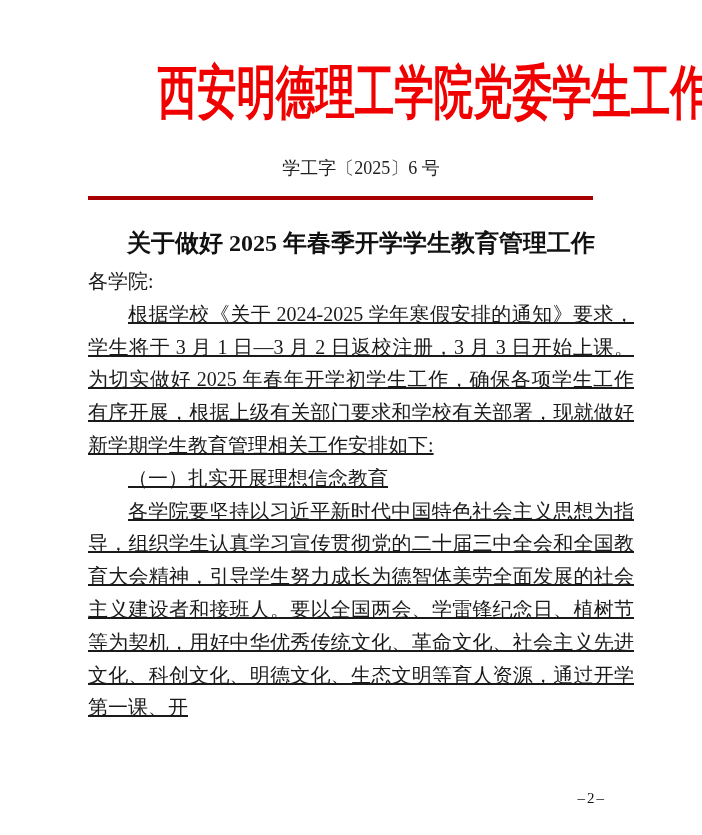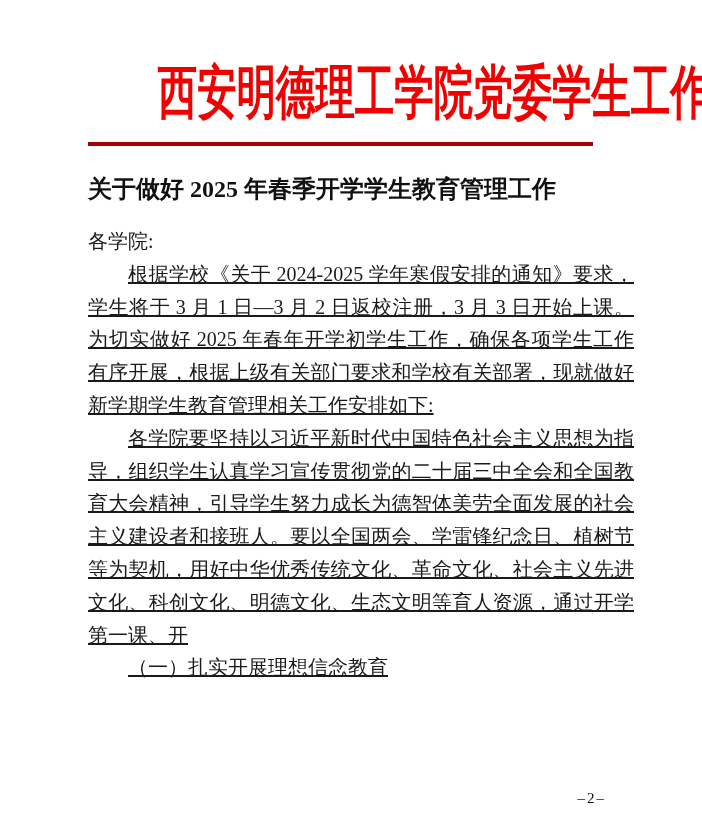--- a/index.html
+++ b/index.html
@@ -102,6 +102,7 @@
     <span class="condensed">西安明德理工学院党委学生工作部文件</span>
   </div>
 
+  <div class="doc-number">学工字〔2025〕6 号</div>
 
   <div class="red-line"></div>
 

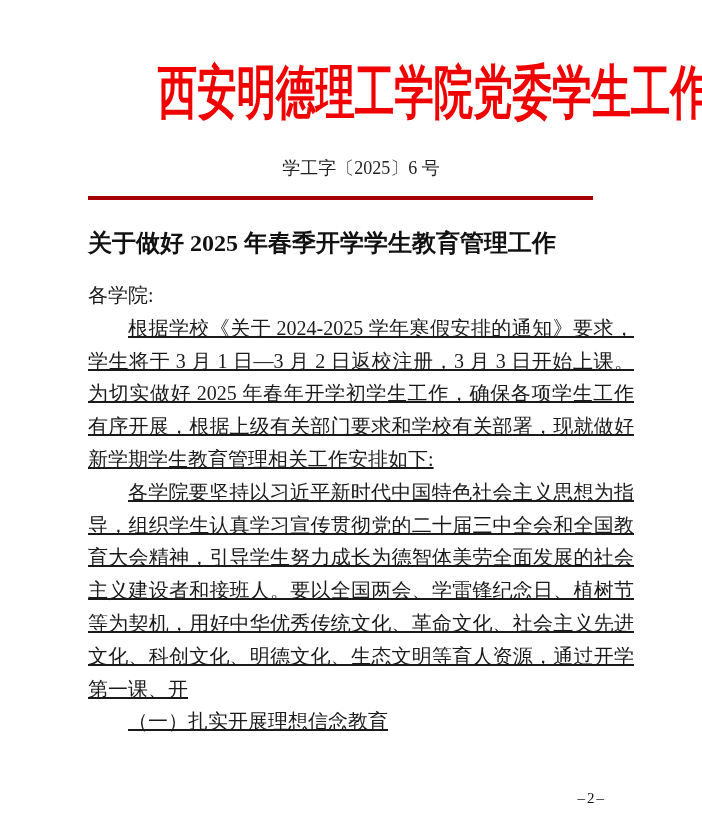--- a/index.html
+++ b/index.html
@@ -51,7 +51,7 @@
   
   .notice-title {
     margin: 26px 68px 0 88px;
-    text-align: left;
+    text-align: center;
     font-size: 24px;
     font-weight: bold;
     line-height: 35px;

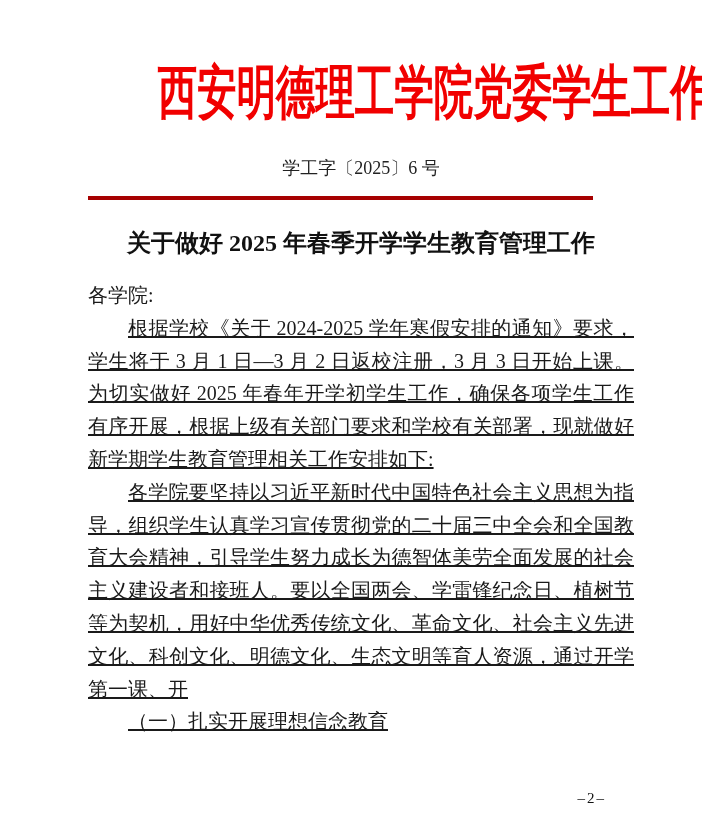--- a/index.html
+++ b/index.html
@@ -59,7 +59,7 @@
   }
   
   .body-text {
-    margin: 18px 68px 0 88px;
+    margin: 4px 68px 0 88px;
     font-size: 20px;
     line-height: 32.8px;
     text-align: justify;

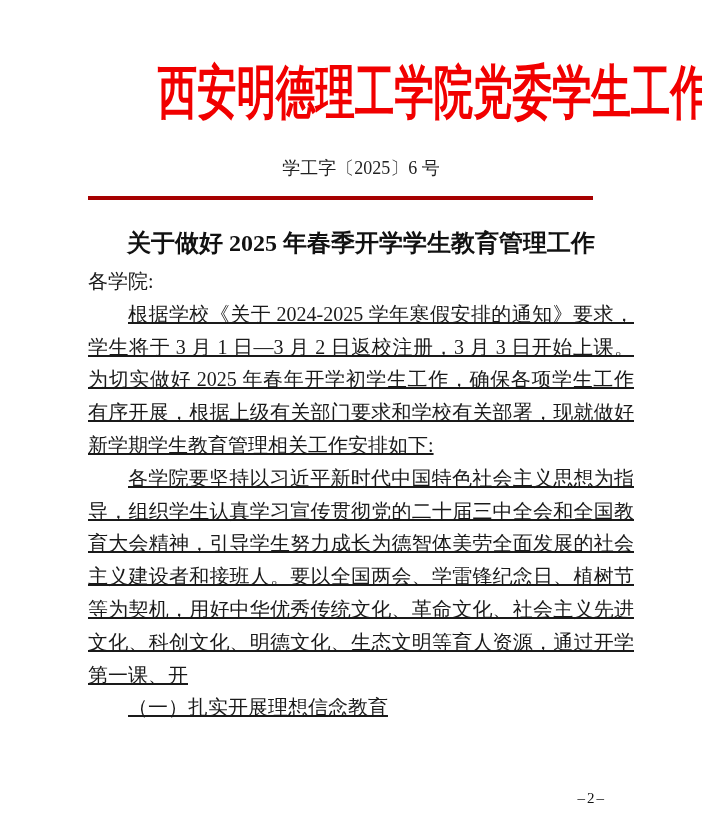--- a/index.html
+++ b/index.html
@@ -113,8 +113,8 @@
   <div class="body-text">
     <p>各学院:</p>
     <p class="indent-2">根据学校《关于 2024-2025 学年寒假安排的通知》要求，学生将于 3 月 1 日—3 月 2 日返校注册，3 月 3 日开始上课。为切实做好 2025 年春年开学初学生工作，确保各项学生工作有序开展，根据上级有关部门要求和学校有关部署，现就做好新学期学生教育管理相关工作安排如下:</p>
+    <p class="indent-2 subsection-heading">（一）扎实开展理想信念教育</p>
     <p class="indent-2">各学院要坚持以习近平新时代中国特色社会主义思想为指导，组织学生认真学习宣传贯彻党的二十届三中全会和全国教育大会精神，引导学生努力成长为德智体美劳全面发展的社会主义建设者和接班人。要以全国两会、学雷锋纪念日、植树节等为契机，用好中华优秀传统文化、革命文化、社会主义先进文化、科创文化、明德文化、生态文明等育人资源，通过开学第一课、开</p>
-    <p class="indent-2 subsection-heading">（一）扎实开展理想信念教育</p>
   </div>
 
   <div class="page-number">–2–</div>

